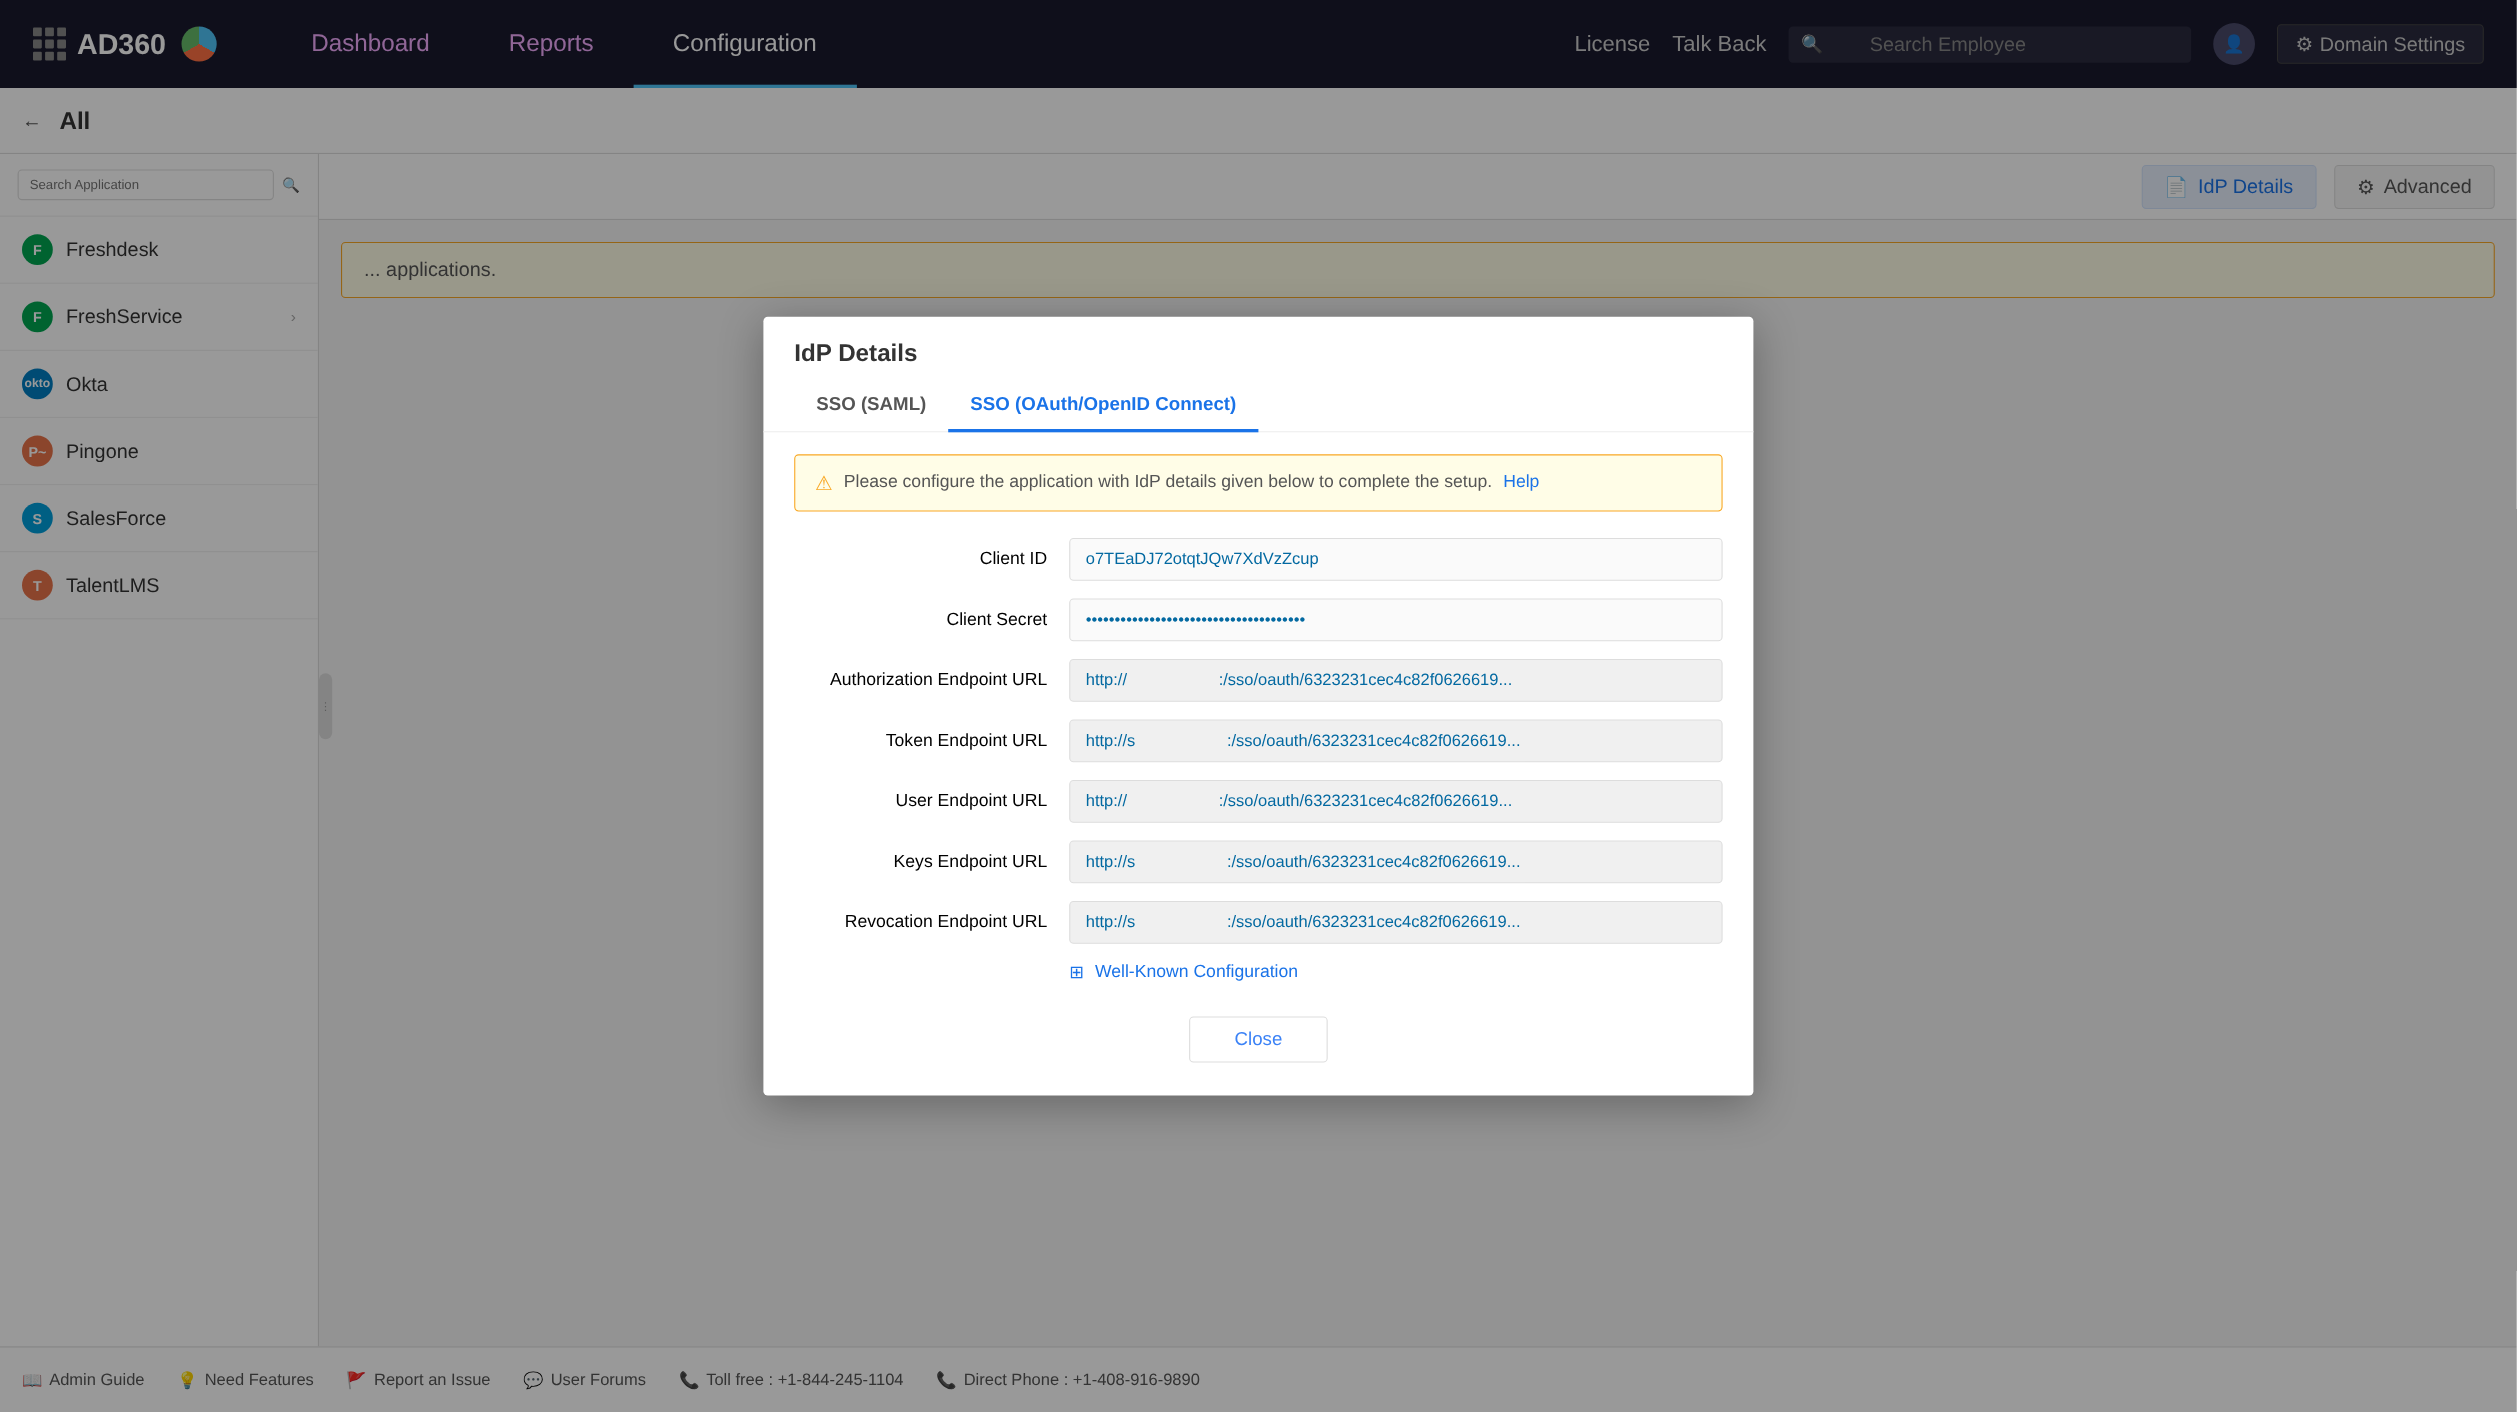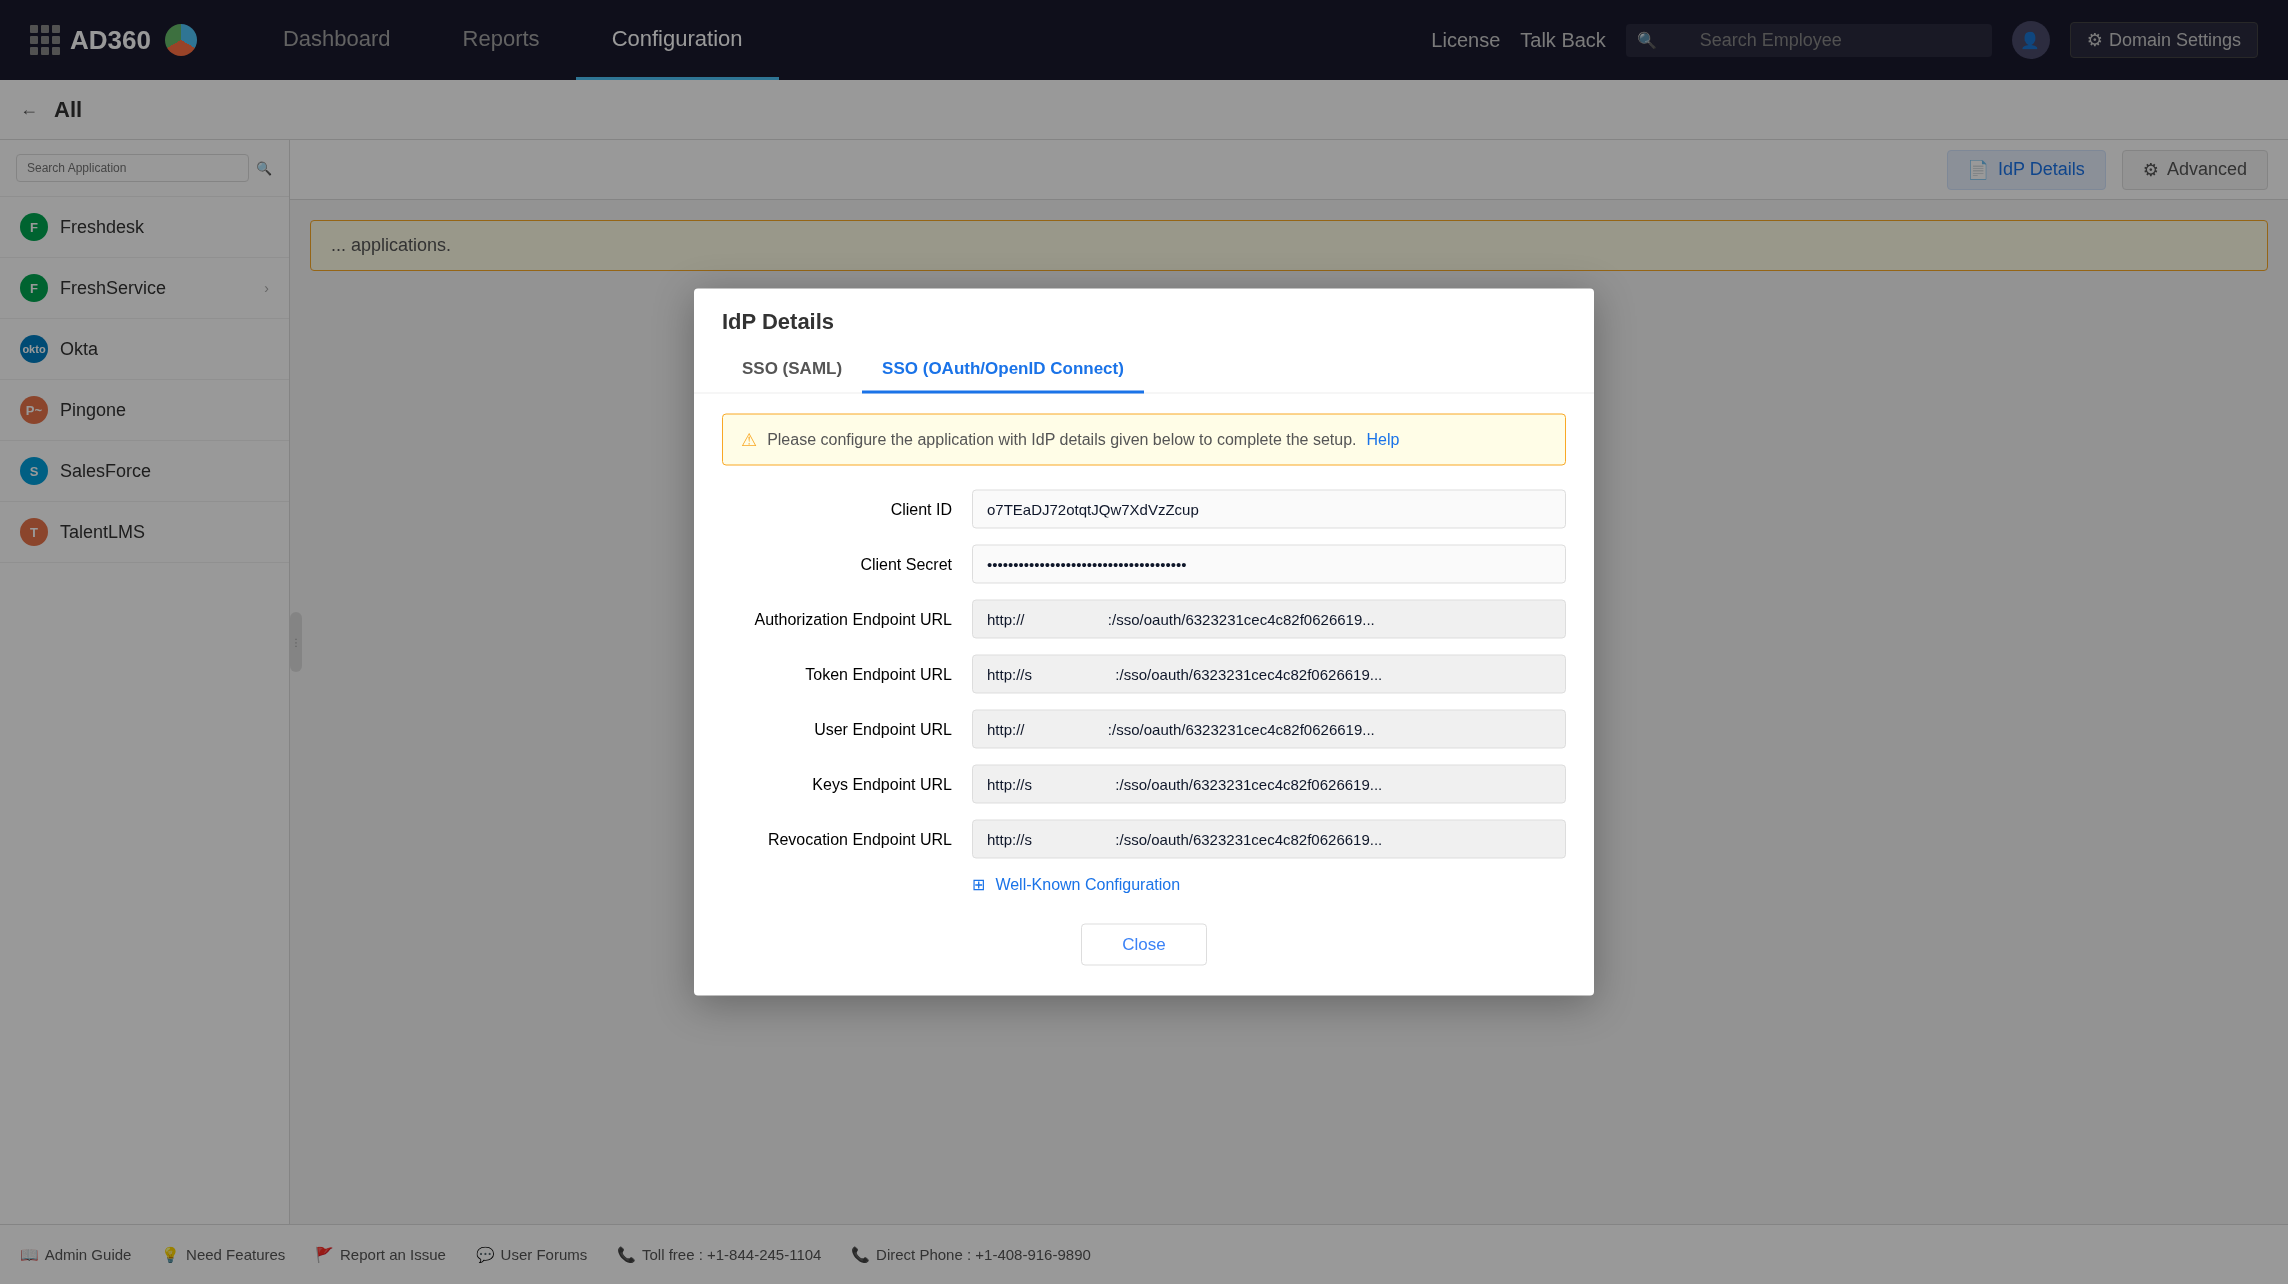--- a/index.html
+++ b/index.html
@@ -23,7 +23,7 @@
     }
     .nav-items { display: flex; align-items: center; gap: 0; margin-left: 20px; height: 100%; }
     .nav-item {
-      color: #a3a3a3; font-size: 22px; padding: 0 36px; height: 100%;
+      color: #f0abfc; font-size: 22px; padding: 0 36px; height: 100%;
       display: flex; align-items: center; cursor: pointer; border-bottom: 3px solid transparent;
     }
     .nav-item.active { color: white; border-bottom: 3px solid #4fc3f7; }

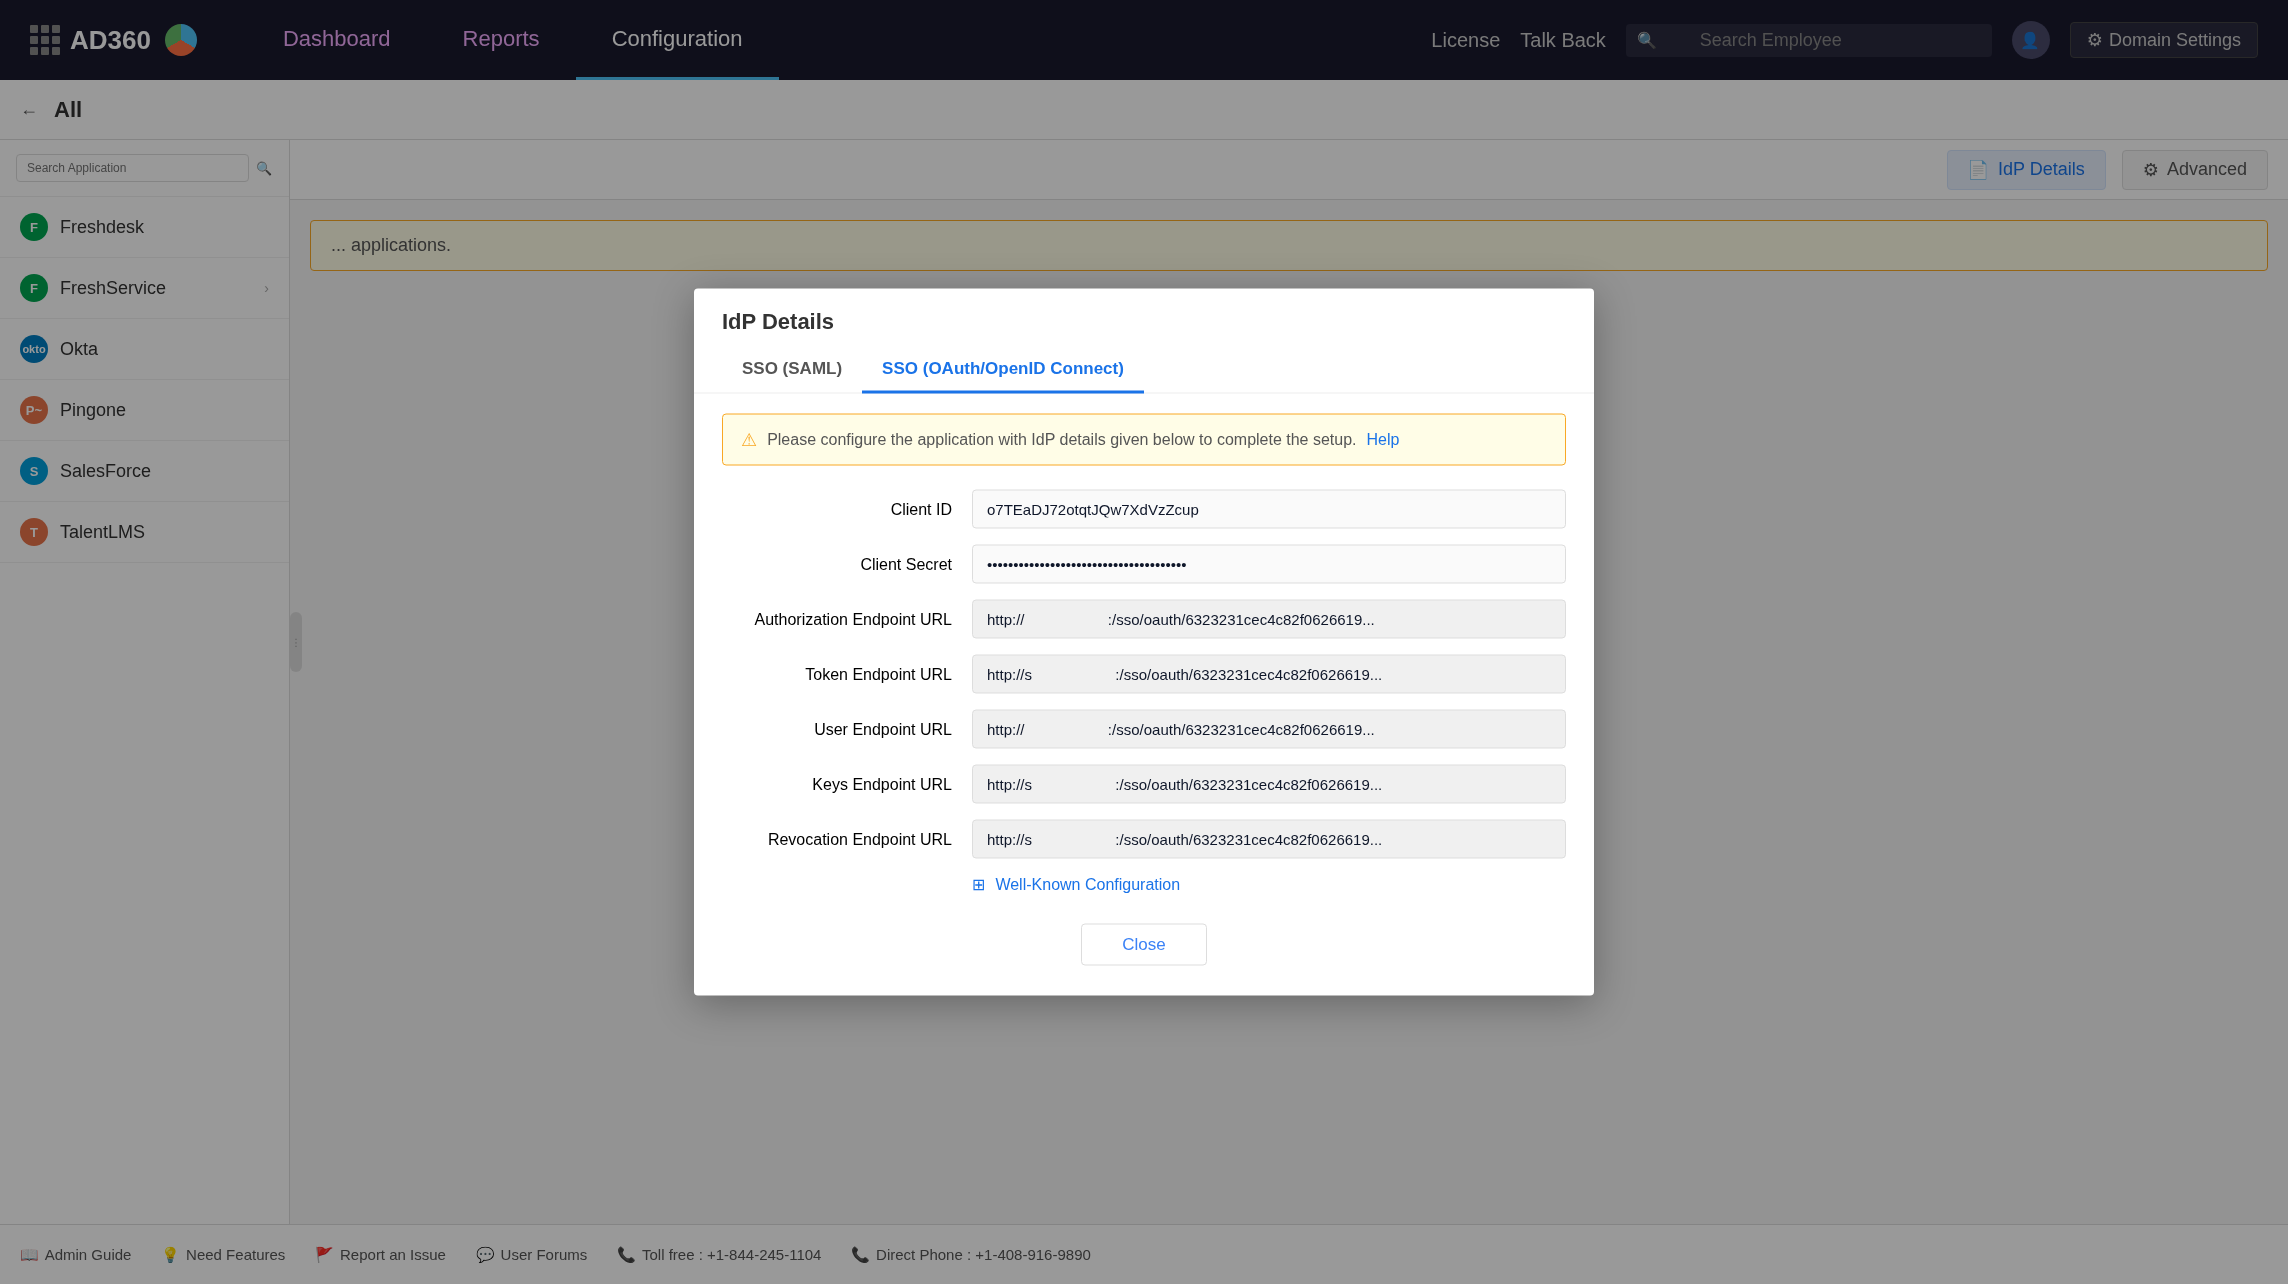--- a/index.html
+++ b/index.html
@@ -152,7 +152,7 @@
     }
     .form-input {
       flex: 1; border: 1px solid #ddd; border-radius: 4px; padding: 10px 14px;
-      font-size: 15px; color: #0f172a; outline: none; background: #fafafa;
+      font-size: 15px; color: #0369a1; outline: none; background: #fafafa;
     }
     .well-known-link {
       display: flex; align-items: center; gap: 10px; color: #1a73e8;

